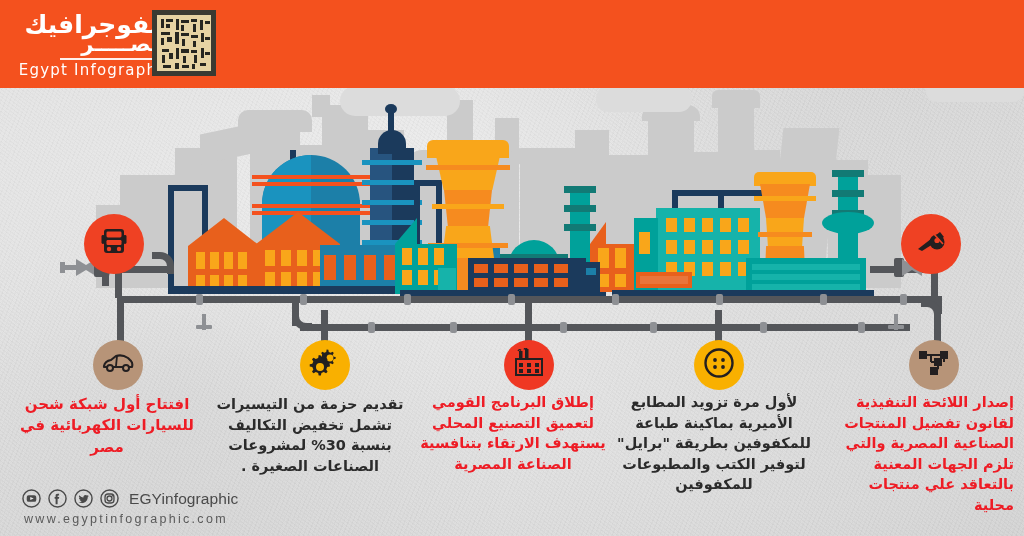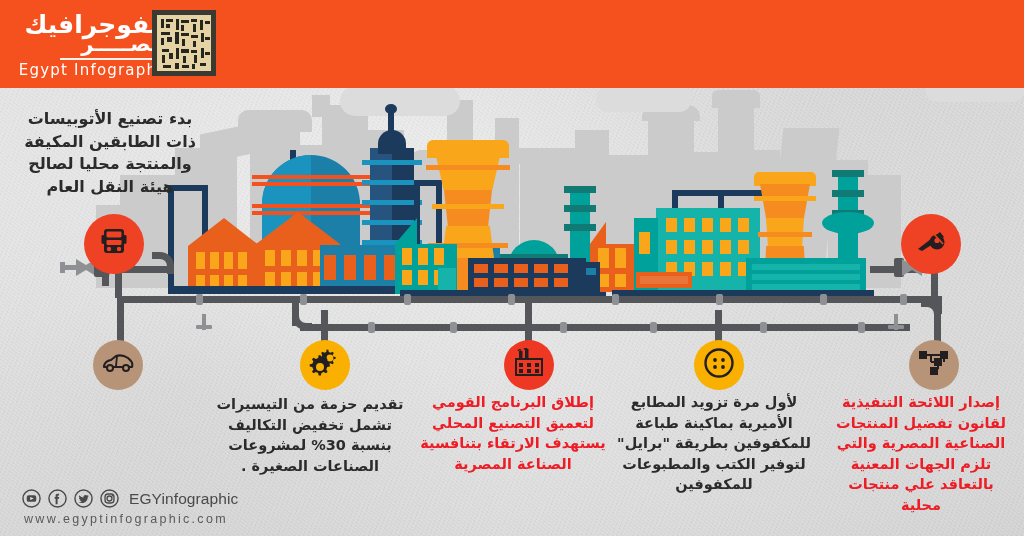--- a/index.html
+++ b/index.html
@@ -587,7 +587,6 @@
     </div>
   </div>
 
-  <div class="txt txt-dark" style="left:10px;top:108px;width:200px;font-size:16px;">بدء تصنيع الأتوبيسات ذات الطابقين المكيفة والمنتجة محليا لصالح هيئة النقل العام</div>
 
 
 

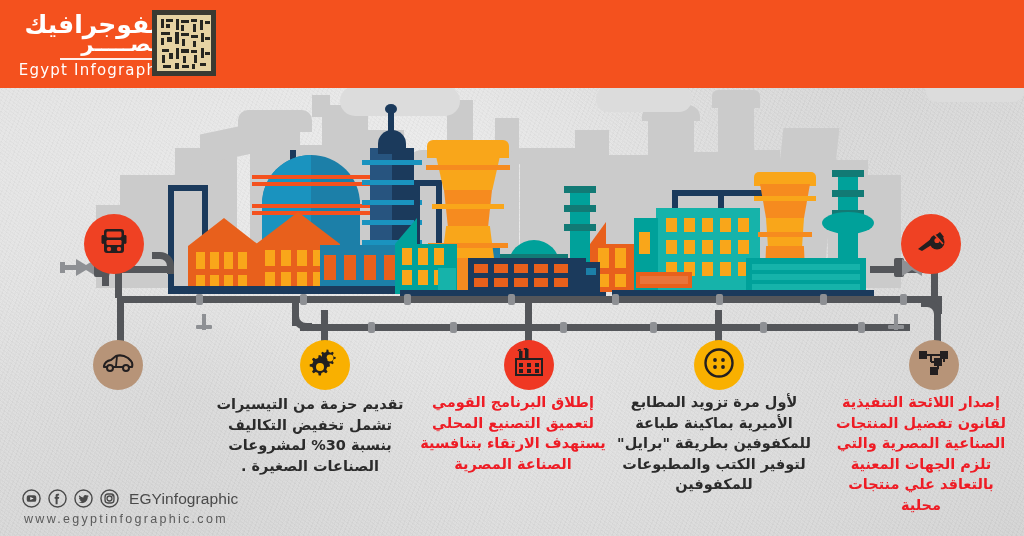--- a/index.html
+++ b/index.html
@@ -589,6 +589,7 @@
 
 
 
+  <div class="txt txt-red" style="left:12px;top:394px;width:190px;font-size:15px;">افتتاح أول شبكة شحن للسيارات الكهربائية في مصر</div>
 
   <div class="txt txt-dark" style="left:208px;top:394px;width:204px;font-size:14.5px;">تقديم حزمة من التيسيرات تشمل تخفيض التكاليف بنسبة 30% لمشروعات الصناعات الصغيرة .</div>
 

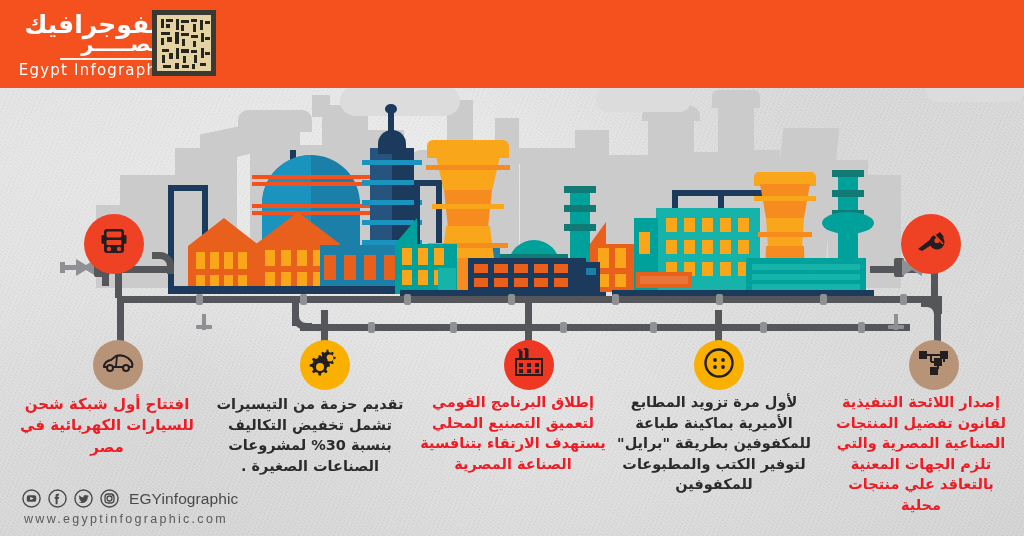--- a/index.html
+++ b/index.html
@@ -597,7 +597,7 @@
 
   <div class="txt txt-red" style="left:412px;top:392px;width:202px;font-size:14.5px;">إطلاق البرنامج القومي لتعميق التصنيع المحلي يستهدف الارتقاء بتنافسية الصناعة المصرية</div>
 
-  <div class="txt txt-red" style="left:828px;top:392px;width:186px;font-size:14.5px;">إصدار اللائحة التنفيذية لقانون تفضيل المنتجات الصناعية المصرية والتي تلزم الجهات المعنية بالتعاقد علي منتجات محلية</div>
+  <div class="txt txt-red" style="left:828px;top:392px;width:186px;font-size:14.5px;text-align:right;">إصدار اللائحة التنفيذية لقانون تفضيل المنتجات الصناعية المصرية والتي تلزم الجهات المعنية بالتعاقد علي منتجات محلية</div>
 
   <div id="footer">
     <div id="social-row">

